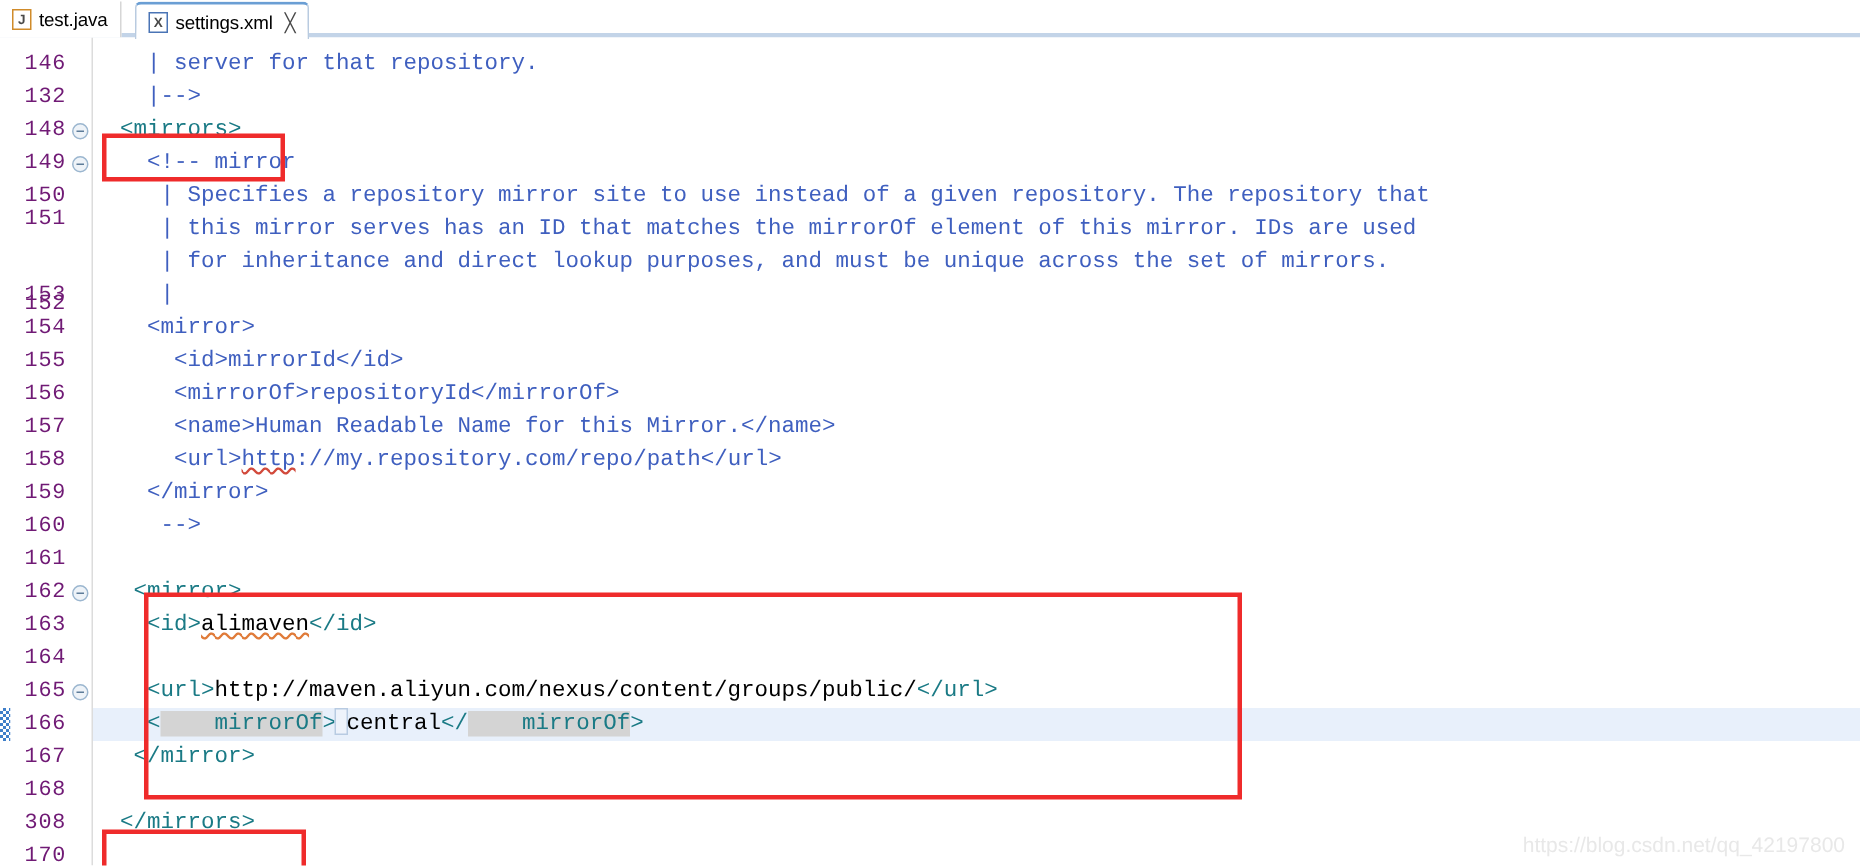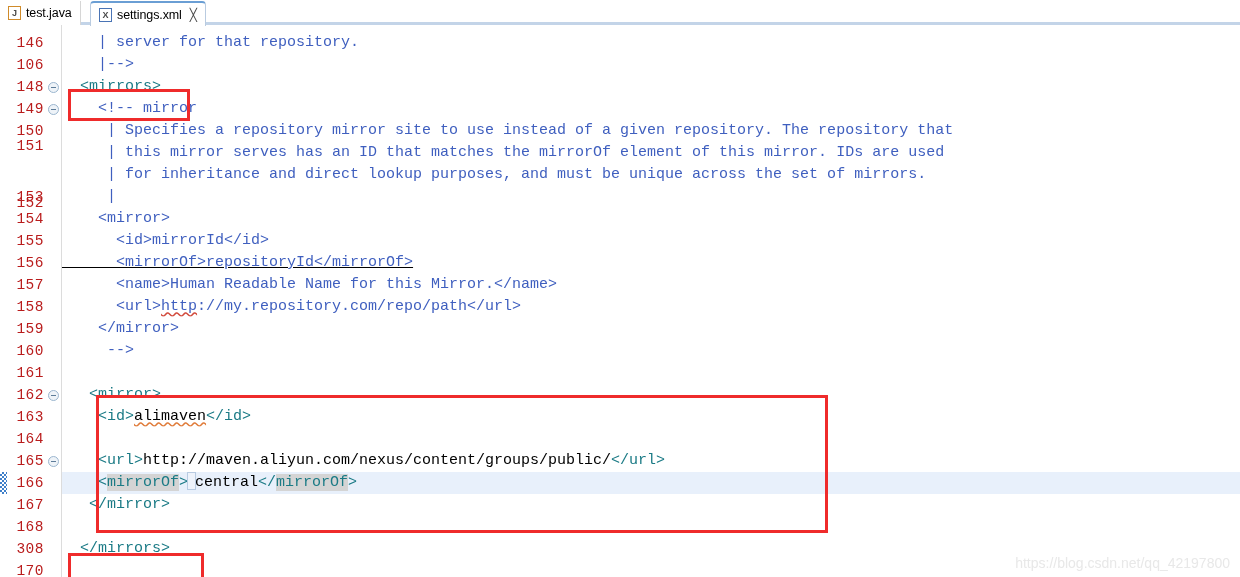--- a/index.html
+++ b/index.html
@@ -135,7 +135,7 @@
     top: 0;
     font-family: "Liberation Mono", monospace;
     font-size: 14.5px;
-    color: #b91c1c;
+    color: #701a75;
     letter-spacing: 0.5px;
   }
   .fold {

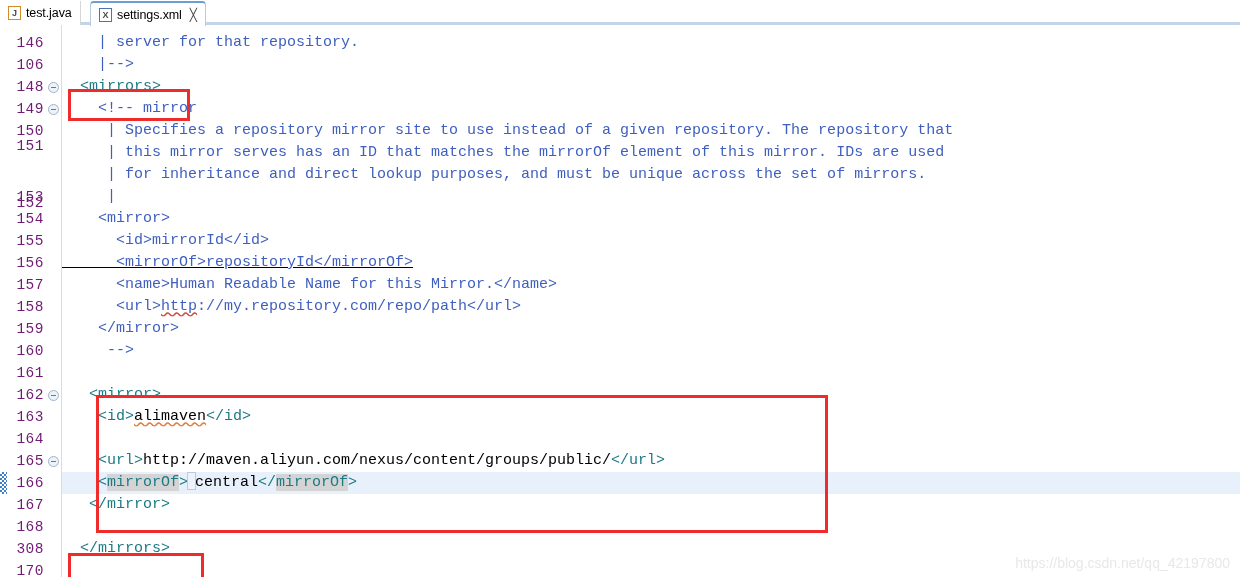--- a/index.html
+++ b/index.html
@@ -249,7 +249,7 @@
         <span class="gut-num">146</span>
       </div>
       <div class="gut-row" style="top: 29px;">
-        <span class="gut-num">106</span>
+        <span class="gut-num">132</span>
       </div>
       <div class="gut-row" style="top: 51px;">
         <span class="gut-num">148</span>

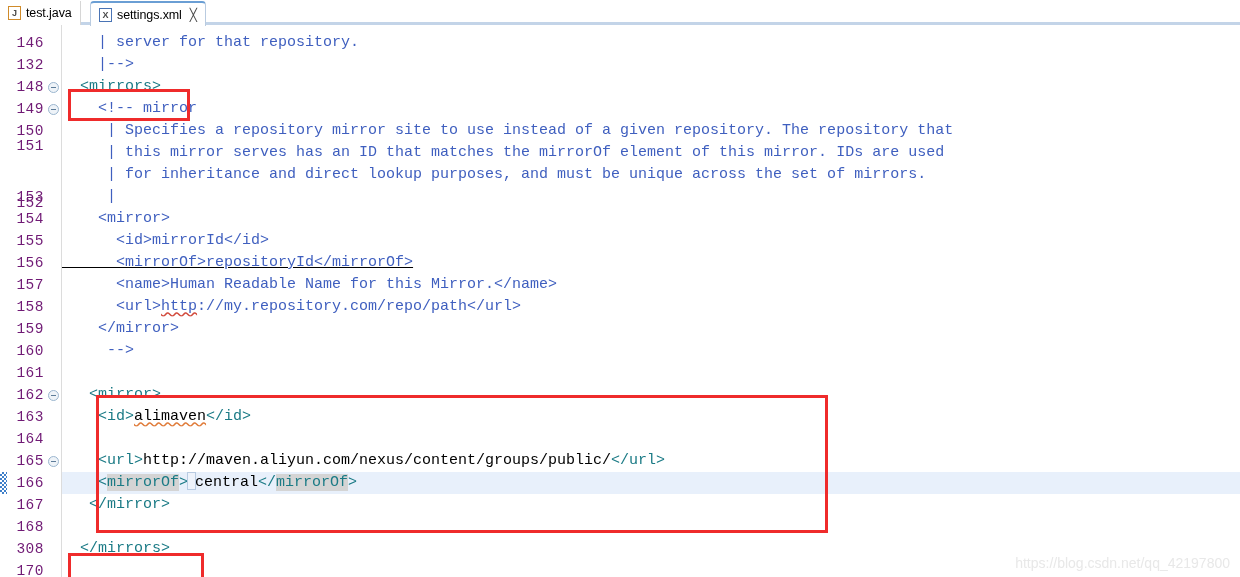--- a/index.html
+++ b/index.html
@@ -336,7 +336,7 @@
       <div class="line" style="top: 161px;"><span class="cm">     |</span></div>
       <div class="line" style="top: 183px;"><span class="cm">    &lt;mirror&gt;</span></div>
       <div class="line" style="top: 205px;"><span class="cm">      &lt;id&gt;mirrorId&lt;/id&gt;</span></div>
-      <div class="line" style="top: 227px; text-decoration: underline;"><span class="cm">      &lt;mirrorOf&gt;repositoryId&lt;/mirrorOf&gt;</span></div>
+      <div class="line" style="top: 227px;"><span class="cm">      &lt;mirrorOf&gt;repositoryId&lt;/mirrorOf&gt;</span></div>
       <div class="line" style="top: 249px;"><span class="cm">      &lt;name&gt;Human Readable Name for this Mirror.&lt;/name&gt;</span></div>
       <div class="line" style="top: 271px;"><span class="cm">      &lt;url&gt;</span><span class="cm sq-red">http</span><span class="cm">://my.repository.com/repo/path&lt;/url&gt;</span></div>
       <div class="line" style="top: 293px;"><span class="cm">    &lt;/mirror&gt;</span></div>

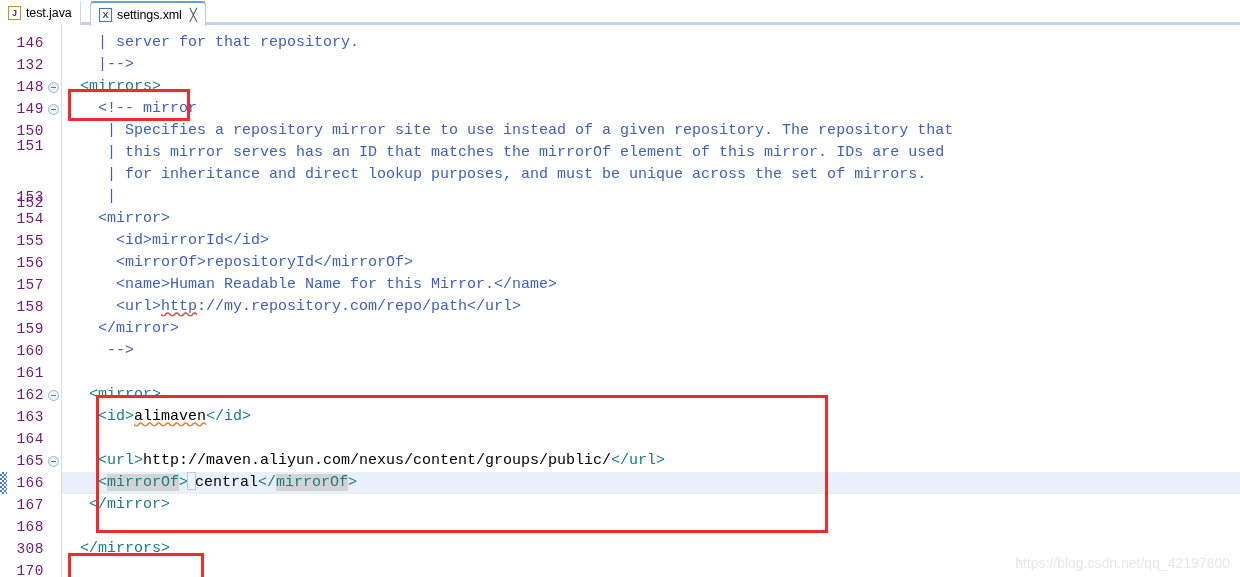--- a/index.html
+++ b/index.html
@@ -181,7 +181,7 @@
   .tag  { color: #1a7a85; }   
   .txt  { color: #000000; }
 
-  .occ  { background: #d4d4d4; }
+  .occ  { background: #d4d4d4; padding-left: 36px; }
 
   .sq {
     text-decoration: underline wavy #e07b39;

